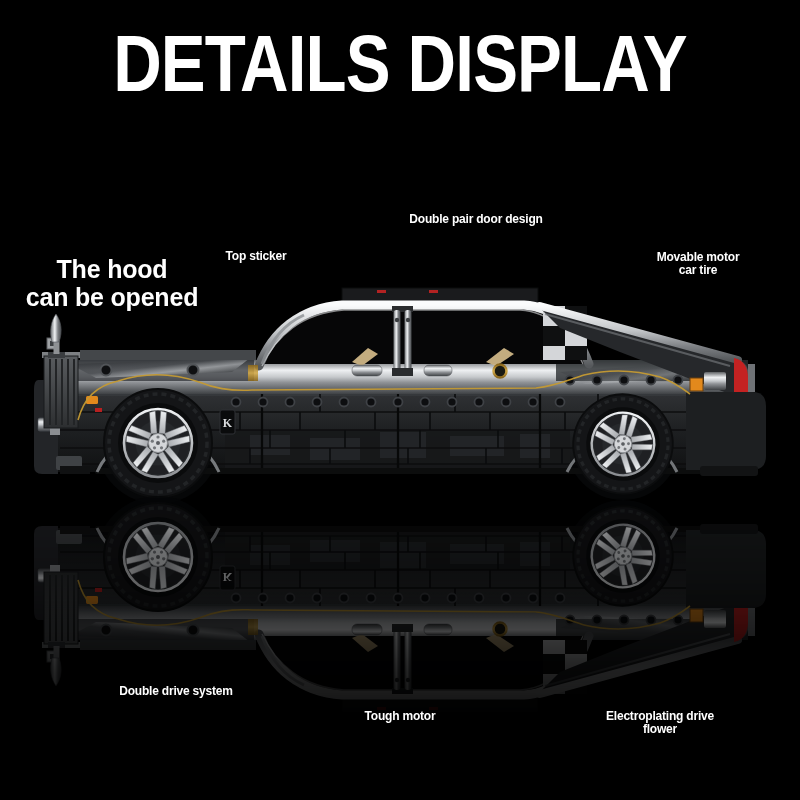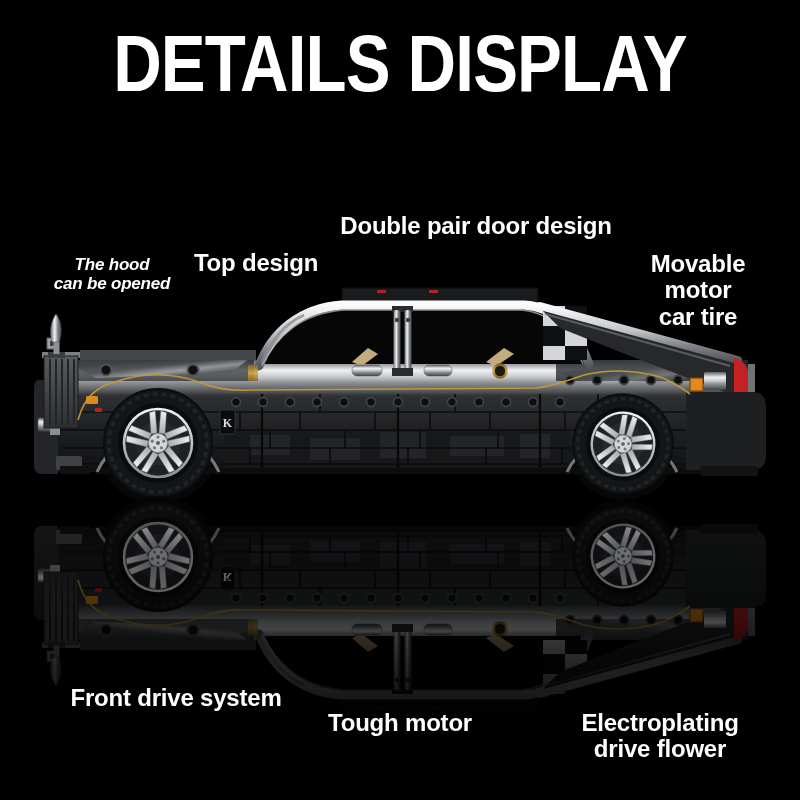--- a/index.html
+++ b/index.html
@@ -18,7 +18,7 @@
   }
   .label{
     position:absolute;color:var(--label-text,#fff);
-    font-weight:700;font-size:24px;line-height:1.1;
+    font-weight:700;font-size:12px;line-height:1.1;
     white-space:pre-line;text-align:center;
     transform:translateX(-50%);letter-spacing:-.2px;z-index:5;
   }

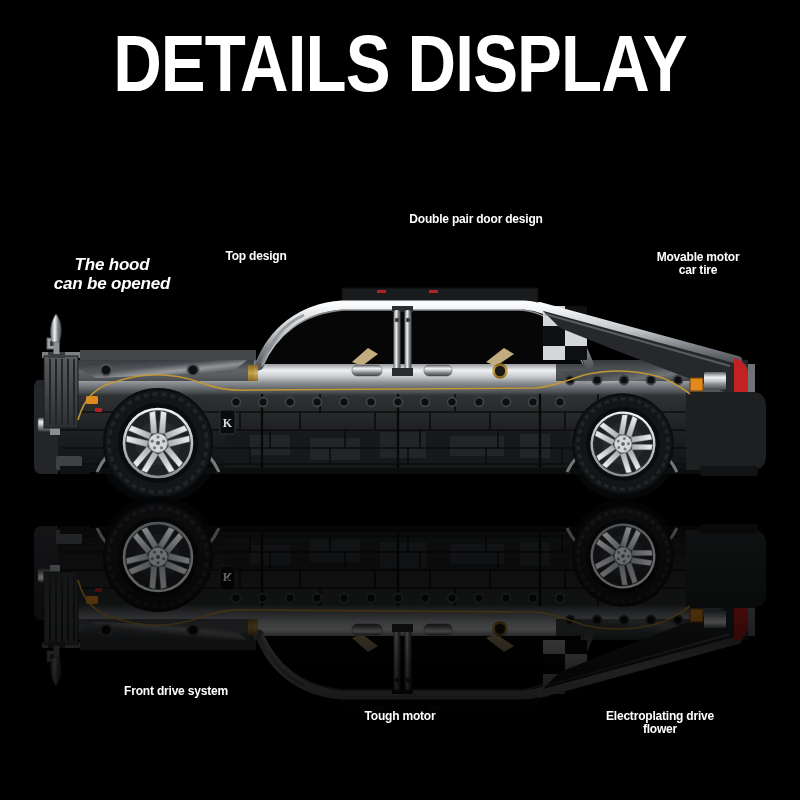--- a/index.html
+++ b/index.html
@@ -22,7 +22,7 @@
     white-space:pre-line;text-align:center;
     transform:translateX(-50%);letter-spacing:-.2px;z-index:5;
   }
-  .lab-hood{left:112px;top:256px;font-size:17px;font-style:italic;}
+  .lab-hood{left:112px;top:256px;font-size:25px;}
   .lab-topsticker{left:256px;top:250px;}
   .lab-doors{left:476px;top:213px;}
   .lab-tail{left:698px;top:251px;}

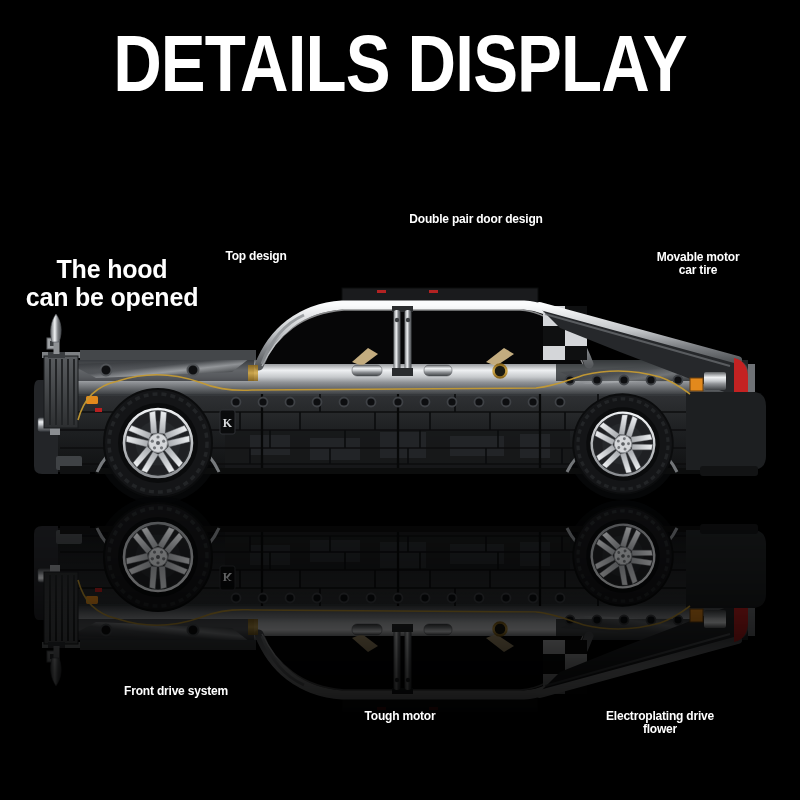--- a/index.html
+++ b/index.html
@@ -317,7 +317,7 @@
 
   <div class="label lab-hood">The hood
 can be opened</div>
-  <div class="label lab-topsticker">Top design</div>
+  <div class="label lab-topsticker">Top sticker</div>
   <div class="label lab-doors">Double pair door design</div>
   <div class="label lab-tail">Movable motor car tire</div>
   <div class="label lab-frontdrive">Front drive system</div>

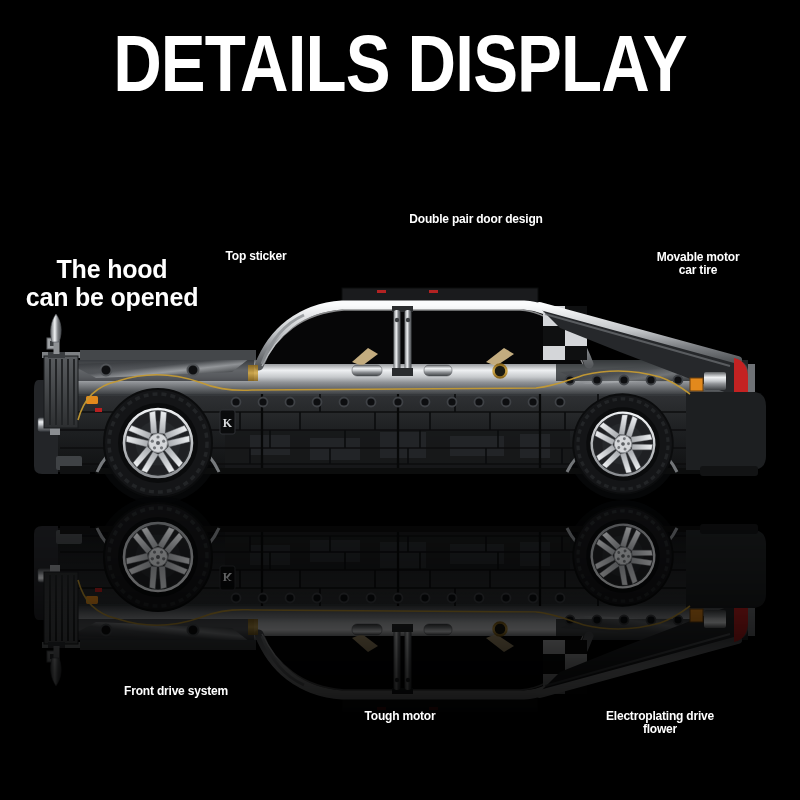--- a/index.html
+++ b/index.html
@@ -320,7 +320,7 @@
   <div class="label lab-topsticker">Top sticker</div>
   <div class="label lab-doors">Double pair door design</div>
   <div class="label lab-tail">Movable motor car tire</div>
-  <div class="label lab-frontdrive">Front drive system</div>
+  <div class="label lab-frontdrive">Double drive system</div>
   <div class="label lab-tire">Tough motor</div>
   <div class="label lab-wheelflower">Electroplating drive flower</div>
 </div>

